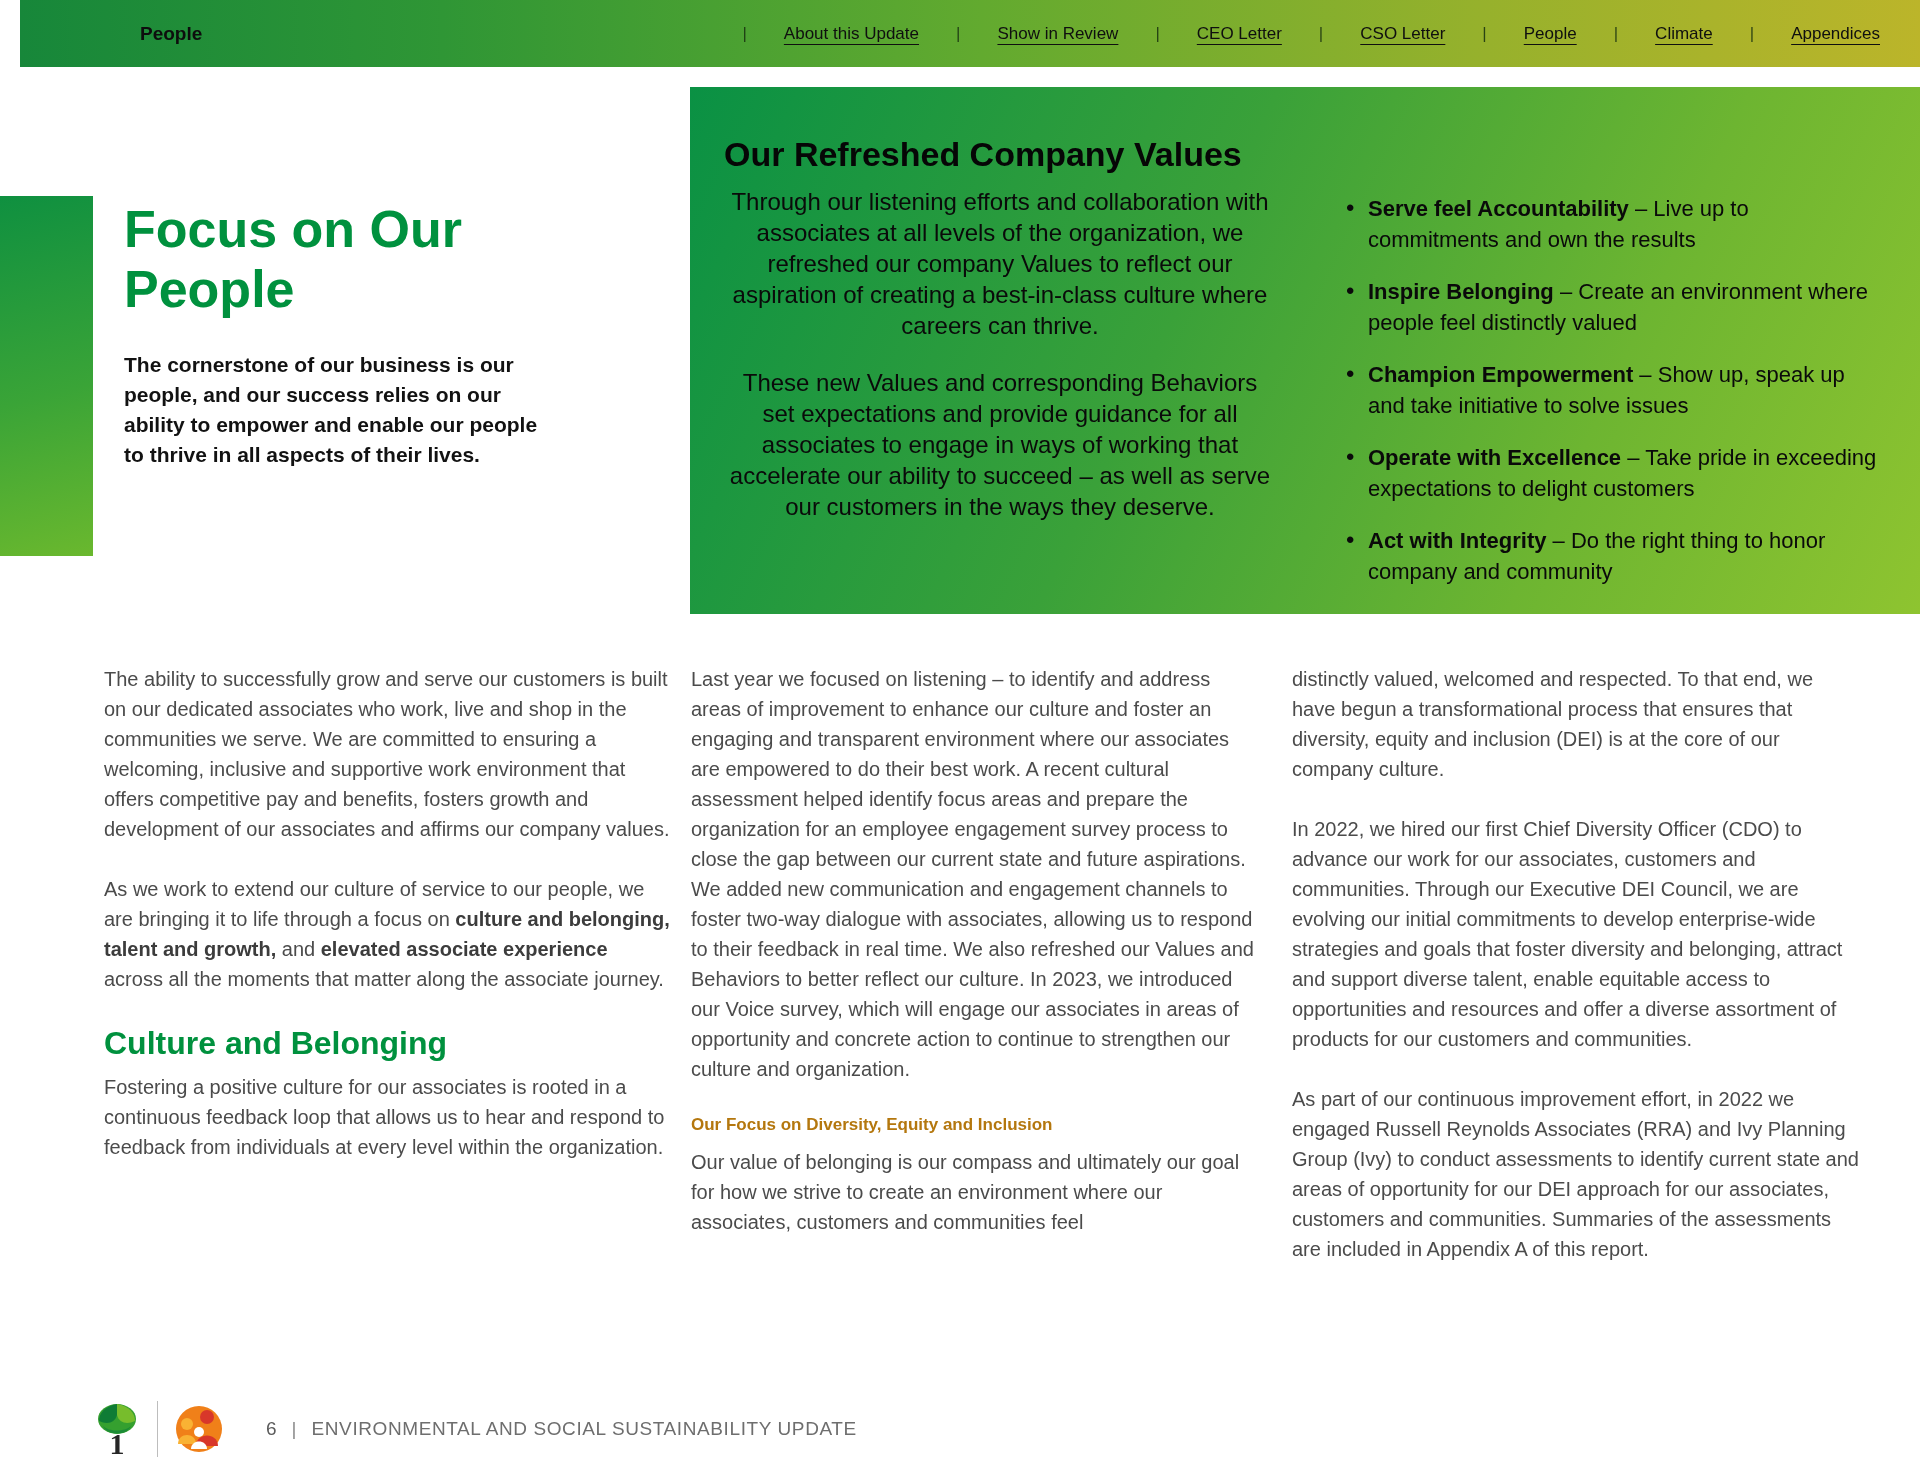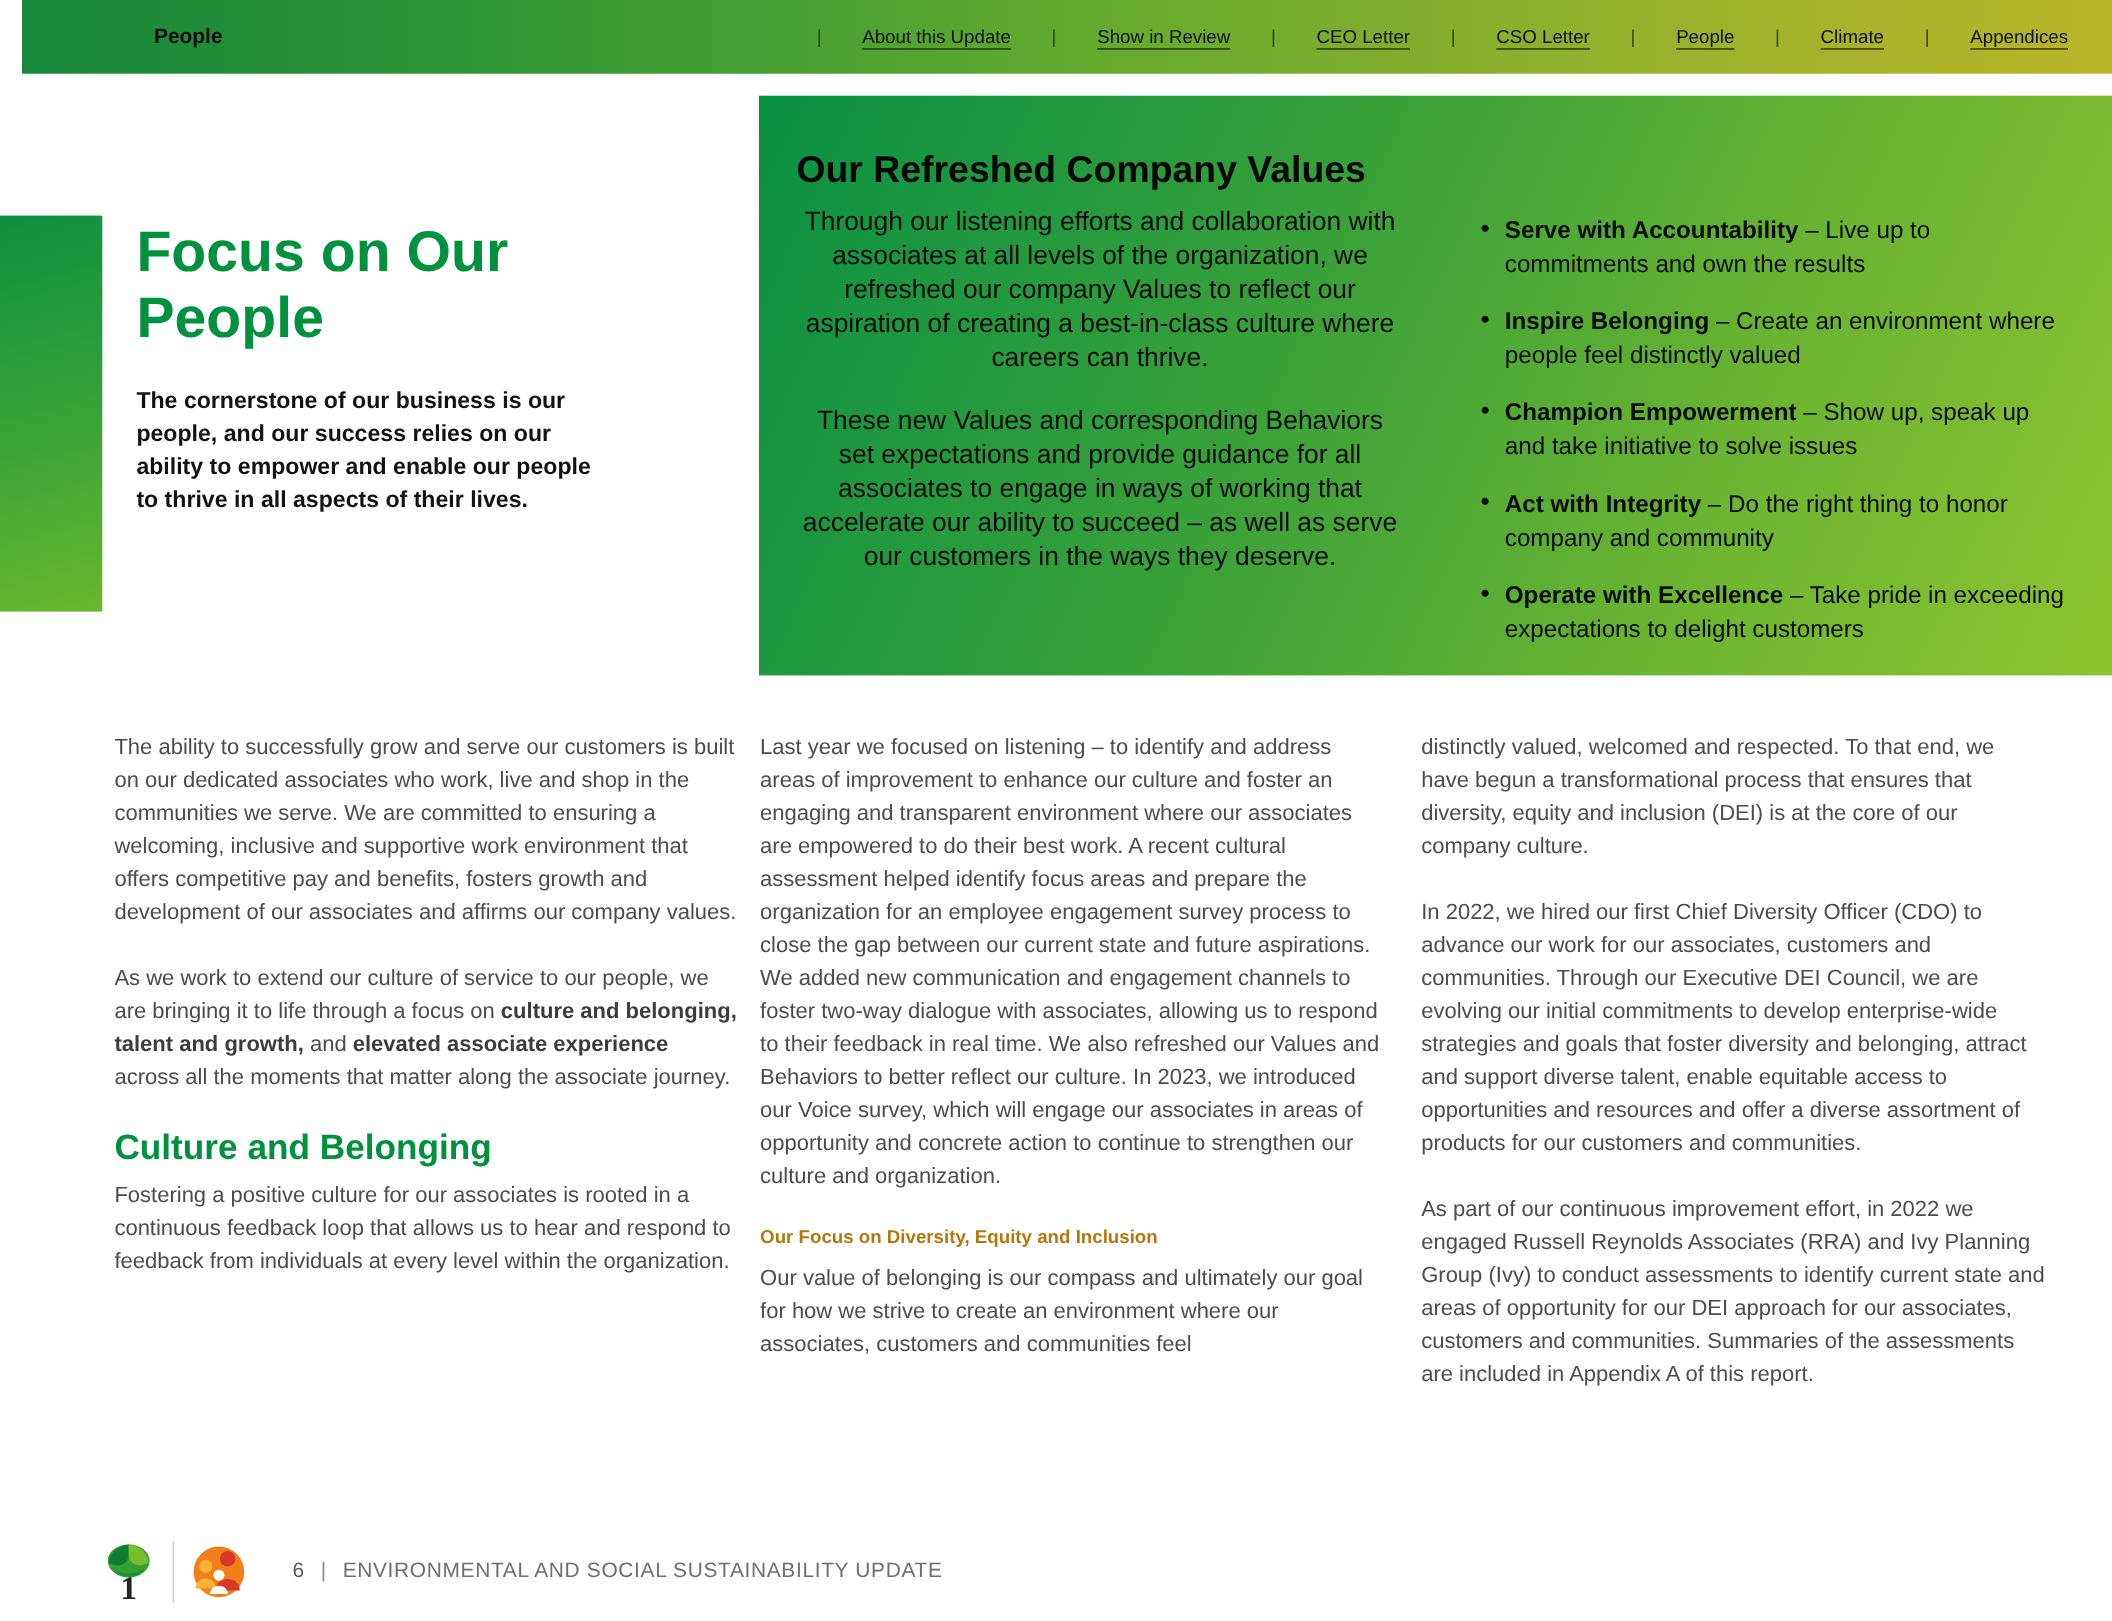--- a/index.html
+++ b/index.html
@@ -97,7 +97,7 @@
       <p class="vb-para">These new Values and corresponding Behaviors set expectations and provide guidance for all associates to engage in ways of working that accelerate our ability to succeed – as well as serve our customers in the ways they deserve.</p>
     </div>
     <ul class="vb-list">
-      <li><b>Serve with Accountability</b><span> – Live up to commitments and own the results</span></li>
+      <li><b>Serve feel Accountability</b><span> – Live up to commitments and own the results</span></li>
       <li><b>Inspire Belonging</b><span> – Create an environment where people feel distinctly valued</span></li>
       <li><b>Champion Empowerment</b><span> – Show up, speak up and take initiative to solve issues</span></li>
       <li><b>Act with Integrity</b><span> – Do the right thing to honor company and community</span></li>

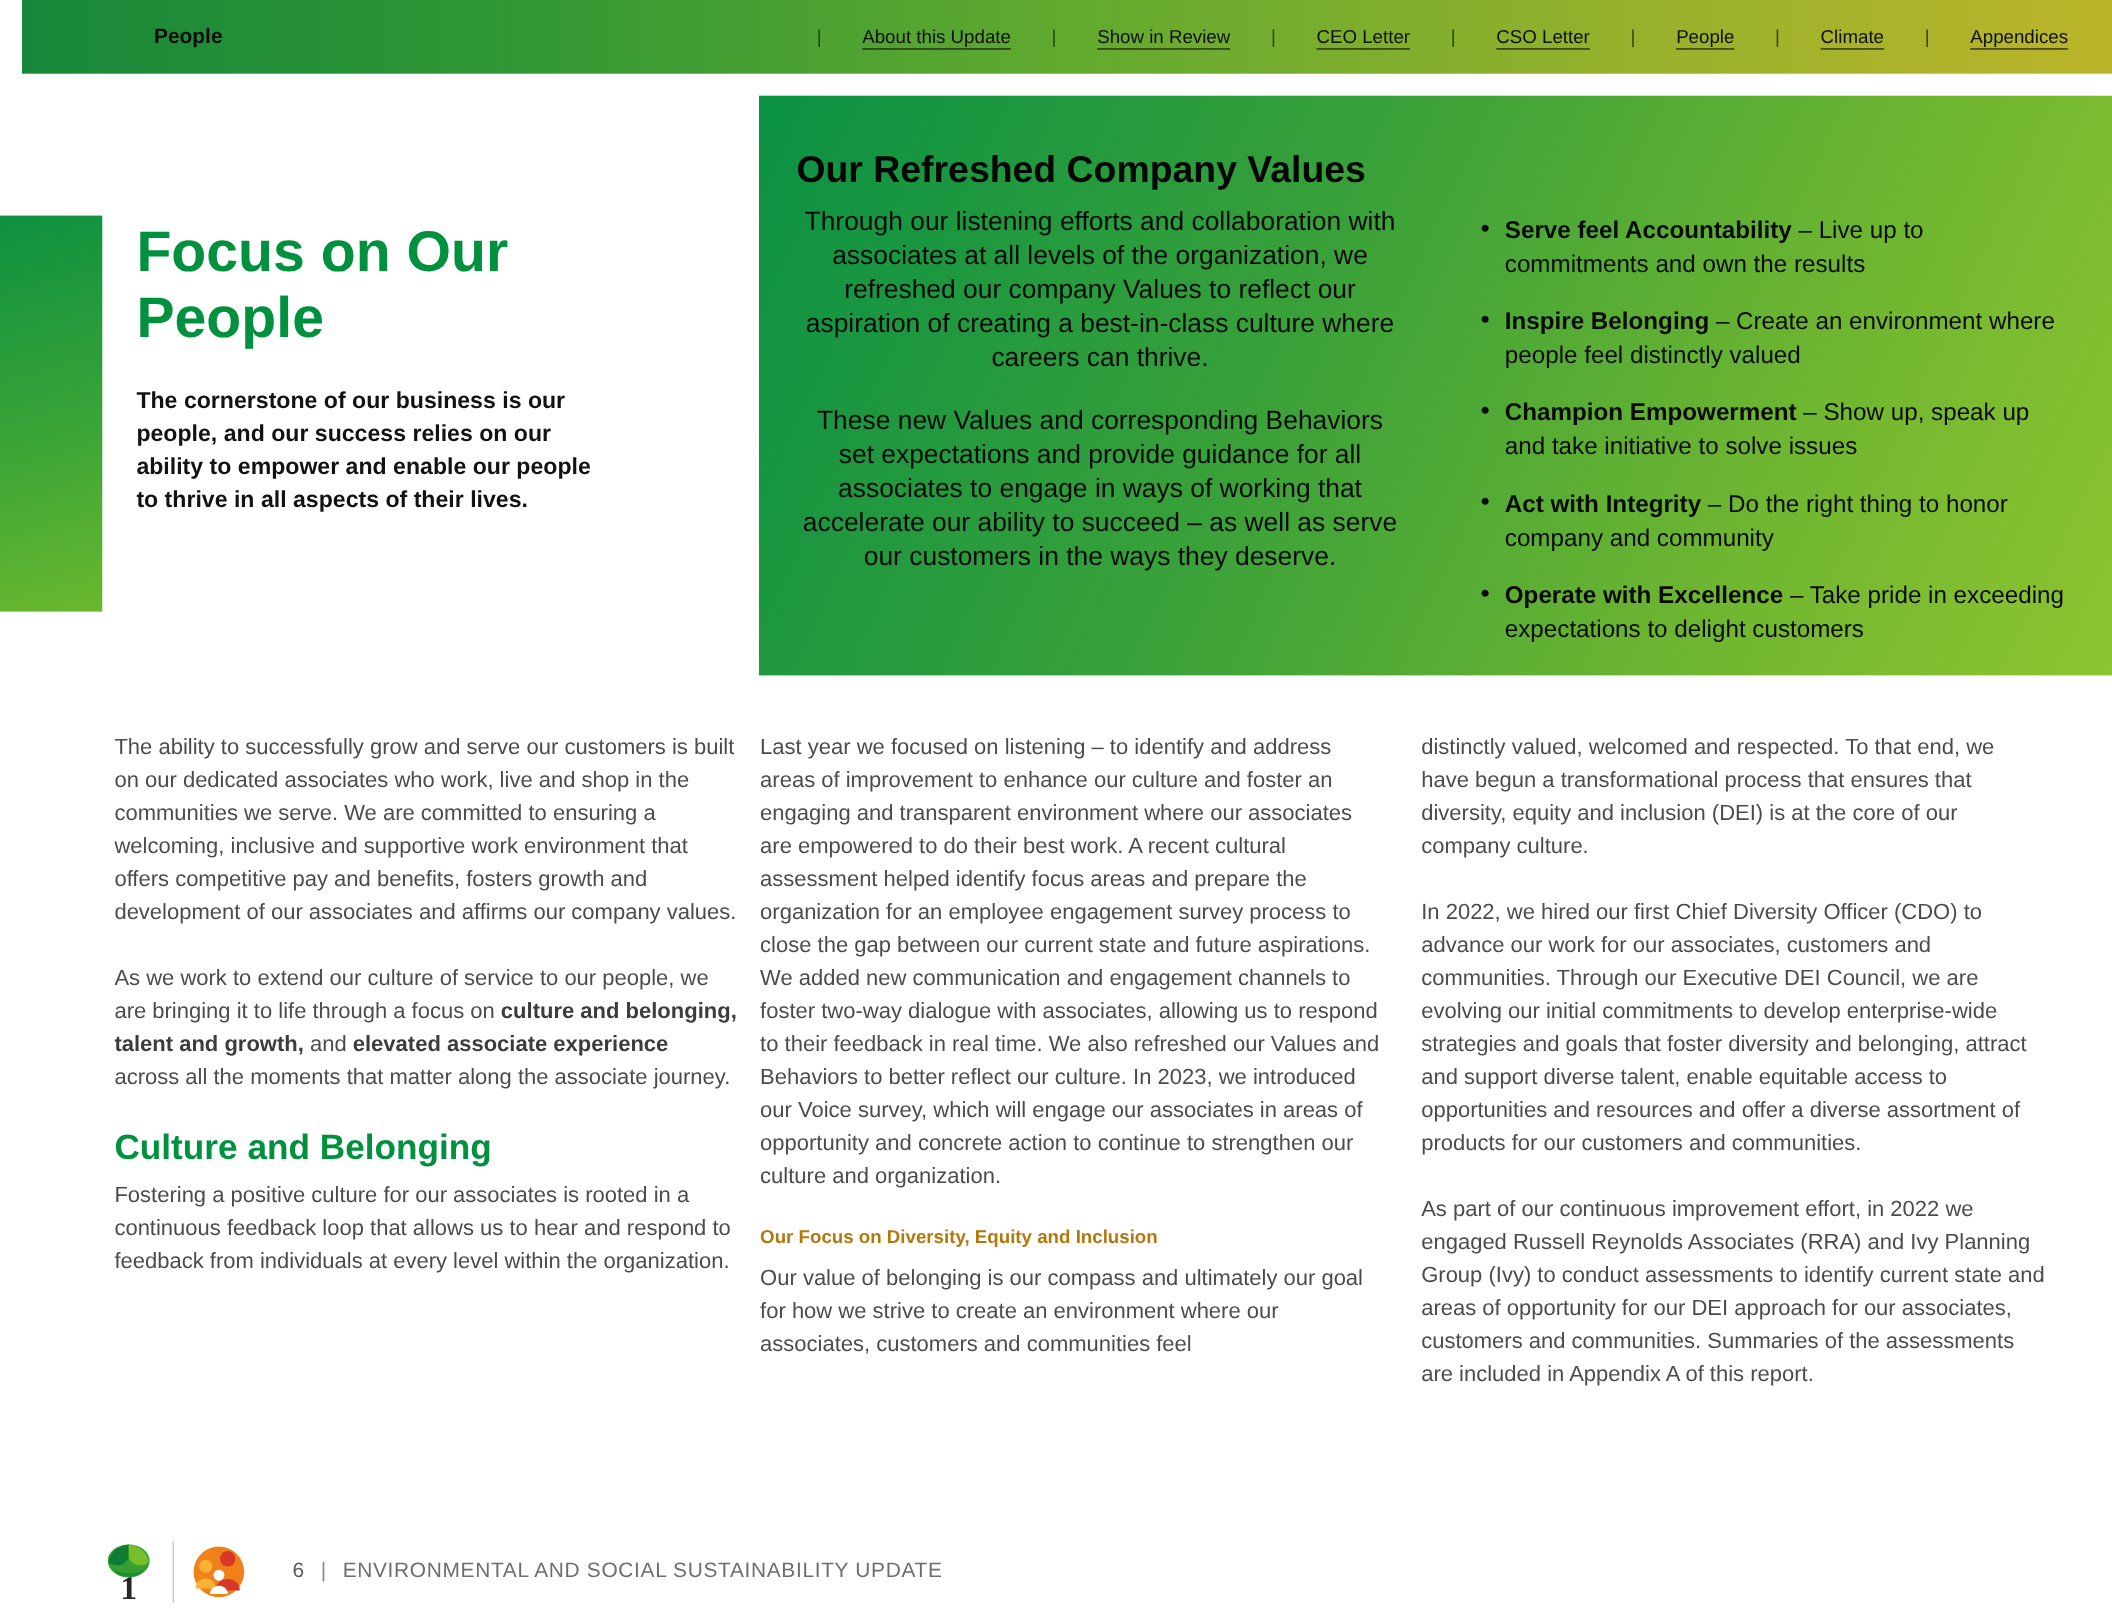--- a/index.html
+++ b/index.html
@@ -100,8 +100,8 @@
       <li><b>Serve feel Accountability</b><span> – Live up to commitments and own the results</span></li>
       <li><b>Inspire Belonging</b><span> – Create an environment where people feel distinctly valued</span></li>
       <li><b>Champion Empowerment</b><span> – Show up, speak up and take initiative to solve issues</span></li>
+      <li><b>Operate with Excellence</b><span> – Take pride in exceeding expectations to delight customers</span></li>
       <li><b>Act with Integrity</b><span> – Do the right thing to honor company and community</span></li>
-      <li><b>Operate with Excellence</b><span> – Take pride in exceeding expectations to delight customers</span></li>
     </ul>
   </section>
 

